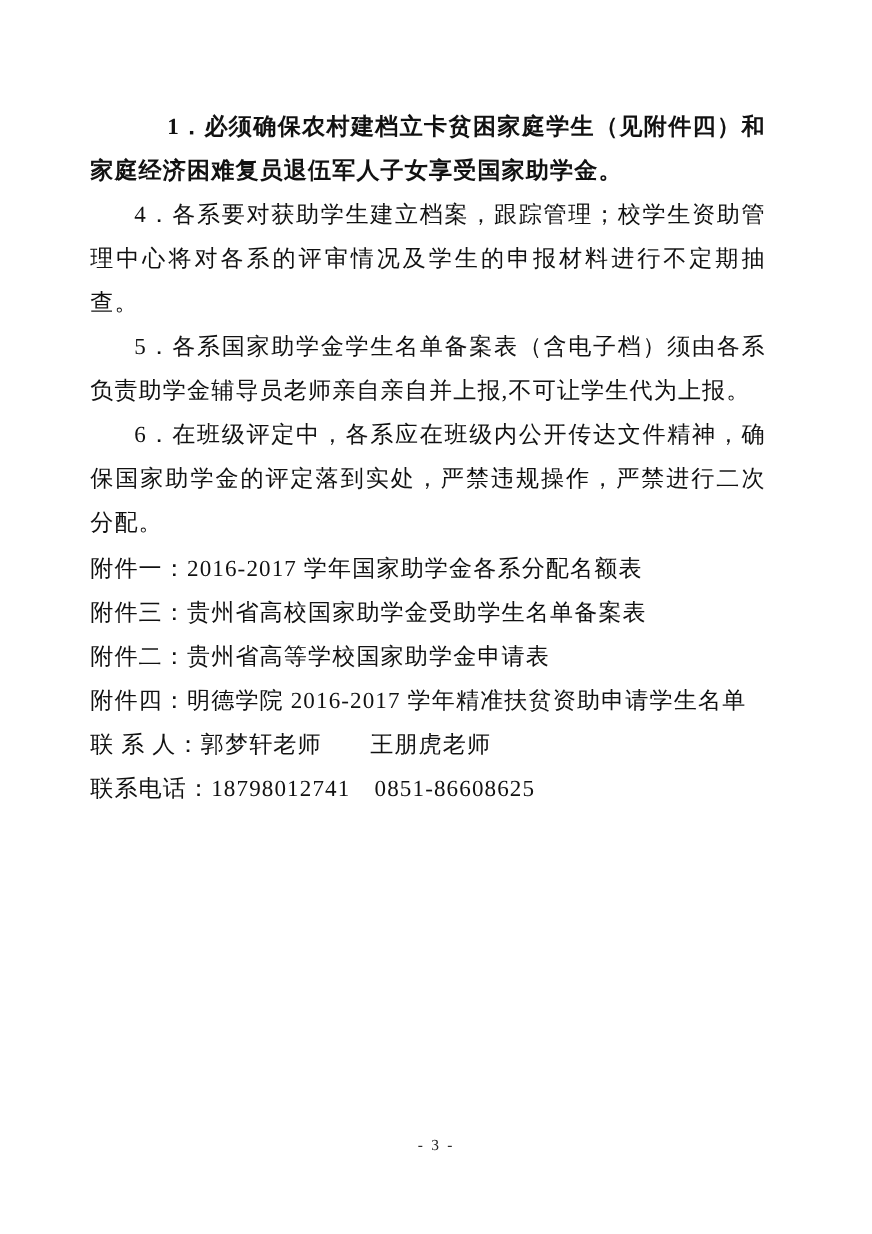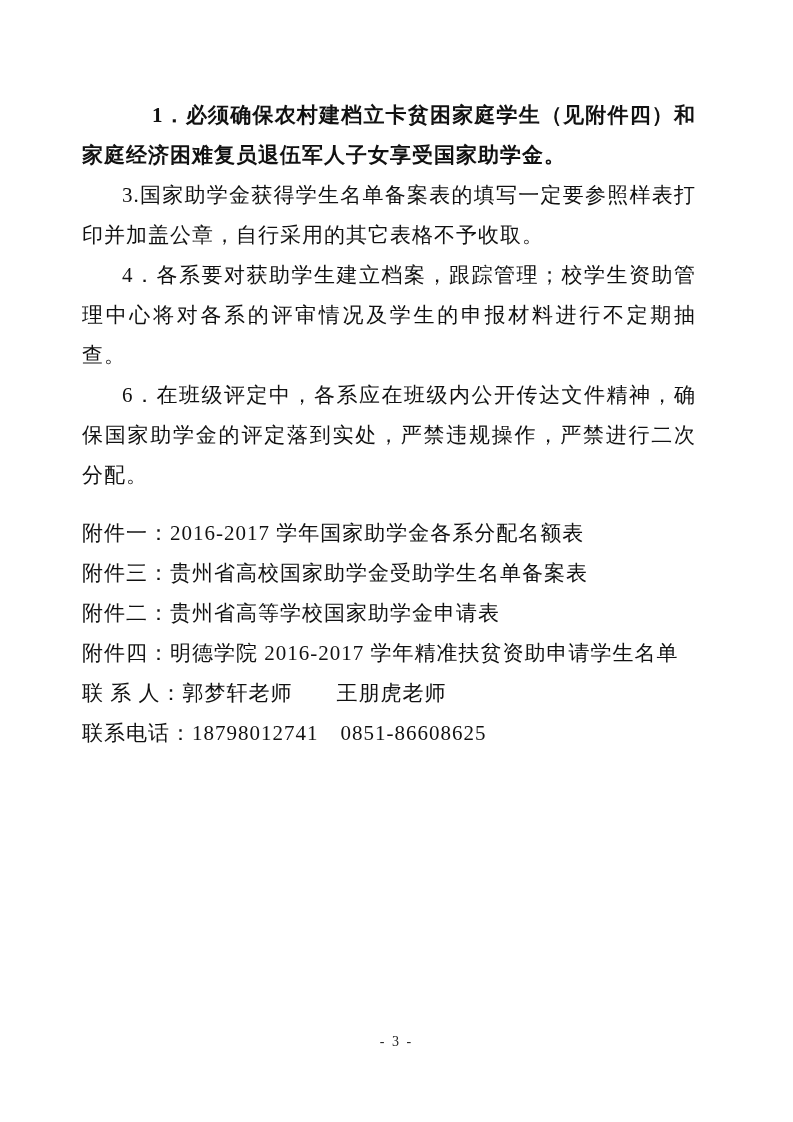--- a/index.html
+++ b/index.html
@@ -69,7 +69,6 @@
 
   <div class="body-text">
     <p class="para bold">1．必须确保农村建档立卡贫困家庭学生（见附件四）和家庭经济困难复员退伍军人子女享受国家助学金。</p>
-    <p class="para regular">3.国家助学金获得学生名单备案表的填写一定要参照样表打印并加盖公章，自行采用的其它表格不予收取。</p>
     <p class="para regular">4．各系要对获助学生建立档案，跟踪管理；校学生资助管理中心将对各系的评审情况及学生的申报材料进行不定期抽查。</p>
     <p class="para regular">6．在班级评定中，各系应在班级内公开传达文件精神，确保国家助学金的评定落到实处，严禁违规操作，严禁进行二次分配。</p>
 

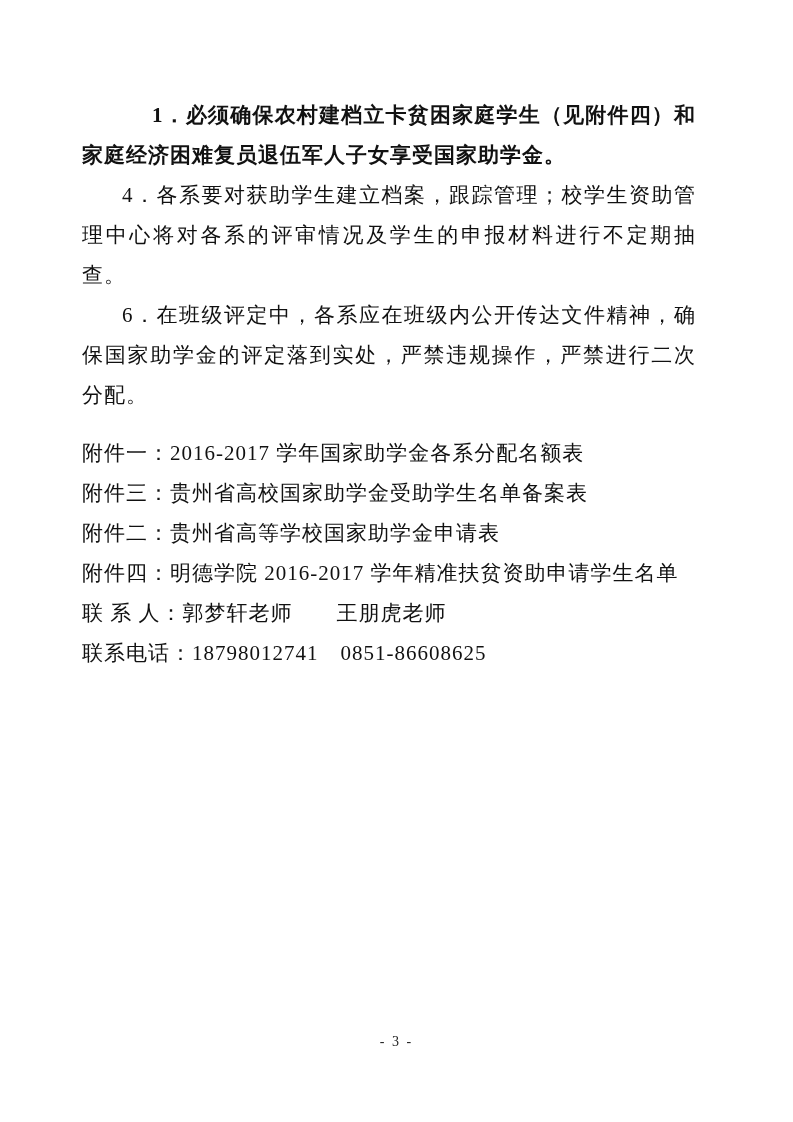--- a/index.html
+++ b/index.html
@@ -70,6 +70,7 @@
   <div class="body-text">
     <p class="para bold">1．必须确保农村建档立卡贫困家庭学生（见附件四）和家庭经济困难复员退伍军人子女享受国家助学金。</p>
     <p class="para regular">4．各系要对获助学生建立档案，跟踪管理；校学生资助管理中心将对各系的评审情况及学生的申报材料进行不定期抽查。</p>
+    <p class="para regular">5．各系国家助学金学生名单备案表（含电子档）须由各系负责助学金辅导员老师亲自亲自并上报,不可让学生代为上报。</p>
     <p class="para regular">6．在班级评定中，各系应在班级内公开传达文件精神，确保国家助学金的评定落到实处，严禁违规操作，严禁进行二次分配。</p>
 
     <div class="attachments">

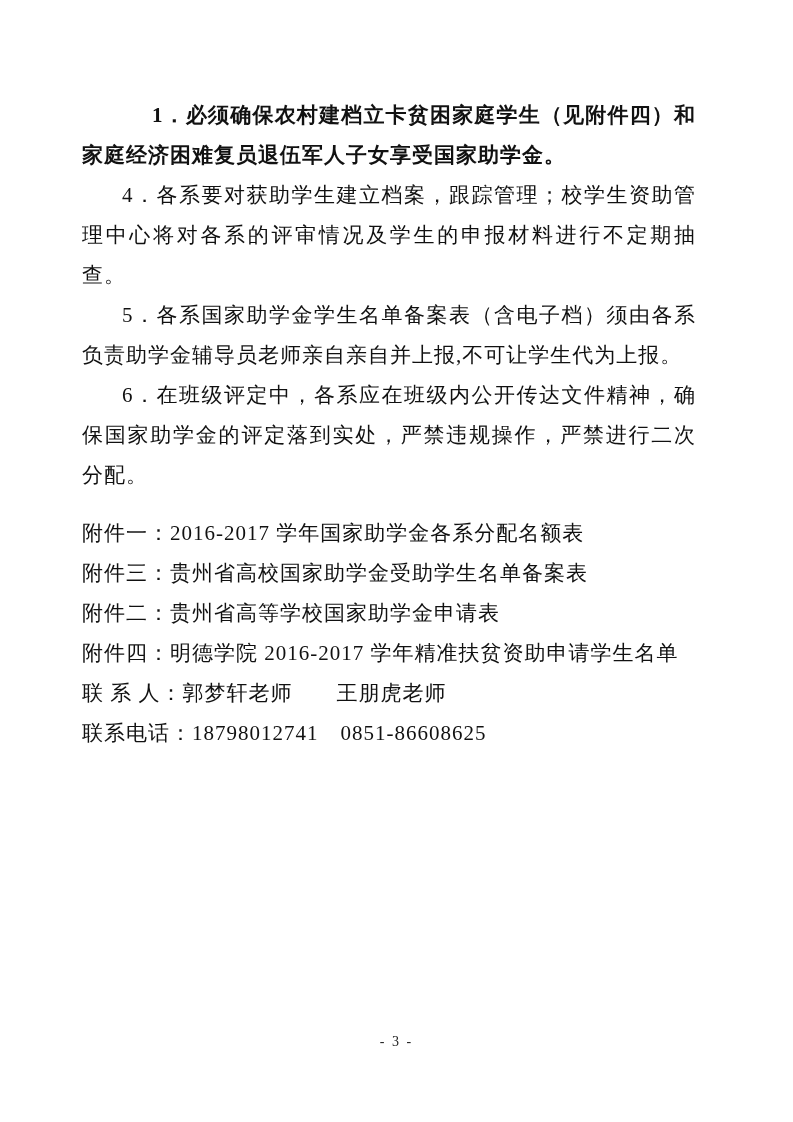--- a/index.html
+++ b/index.html
@@ -40,7 +40,7 @@
     text-indent: 40px;
   }
   .attachments {
-    margin-top: 18px;
+    margin-top: 2px;
   }
   .attach-line {
     margin: 0;

